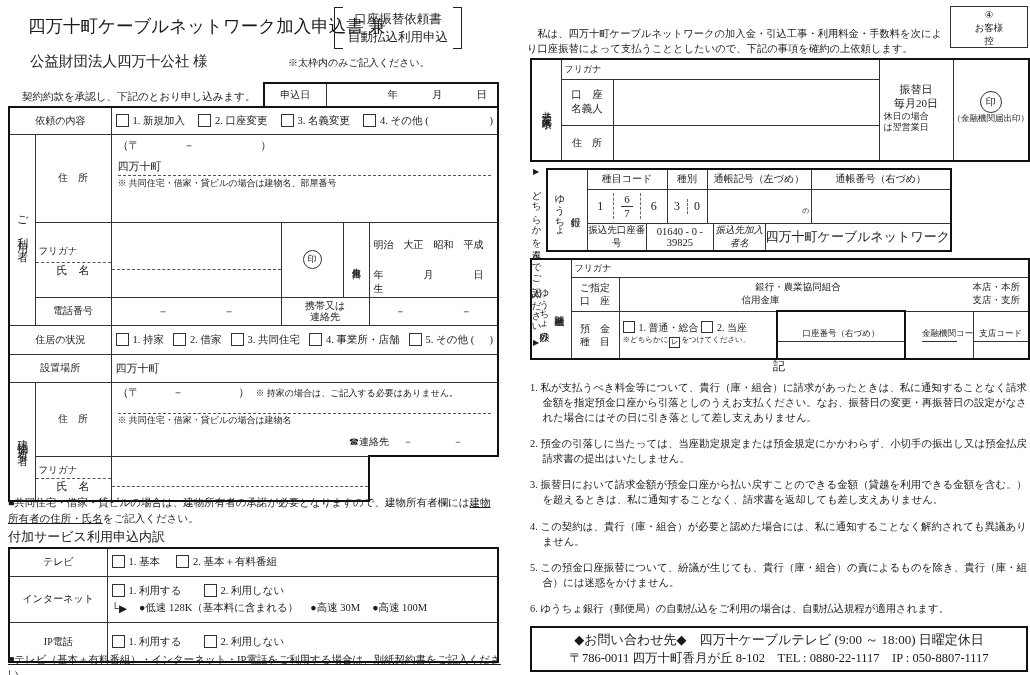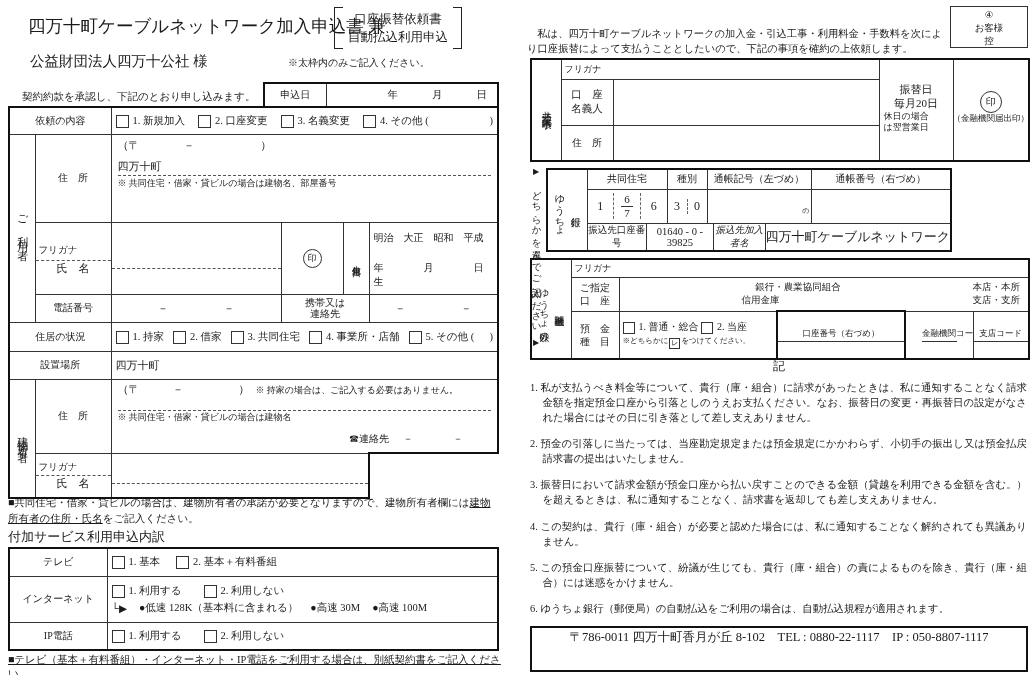--- a/index.html
+++ b/index.html
@@ -13,7 +13,7 @@
   .bl{border-left:2px solid #111!important}.br{border-right:2px solid #111!important}
   .cb{display:inline-block;width:11px;height:11px;border:1px solid #333;background:#fff;margin-right:4px;flex:none;vertical-align:-1px;}
   .cbv{display:inline-block;width:12px;height:11px;border:1px solid #333;font-size:8px;line-height:11px;text-align:center;vertical-align:-2px;margin:0 1px;}
-  .opt{display:inline-flex;align-items:flex-end;white-space:nowrap;}
+  .opt{display:inline-flex;align-items:flex-start;white-space:nowrap;}
   .vtext{writing-mode:vertical-rl;text-orientation:upright;}
   .vcell{padding:0;text-align:center;}
   .vcell .vtext{margin:0 auto;}

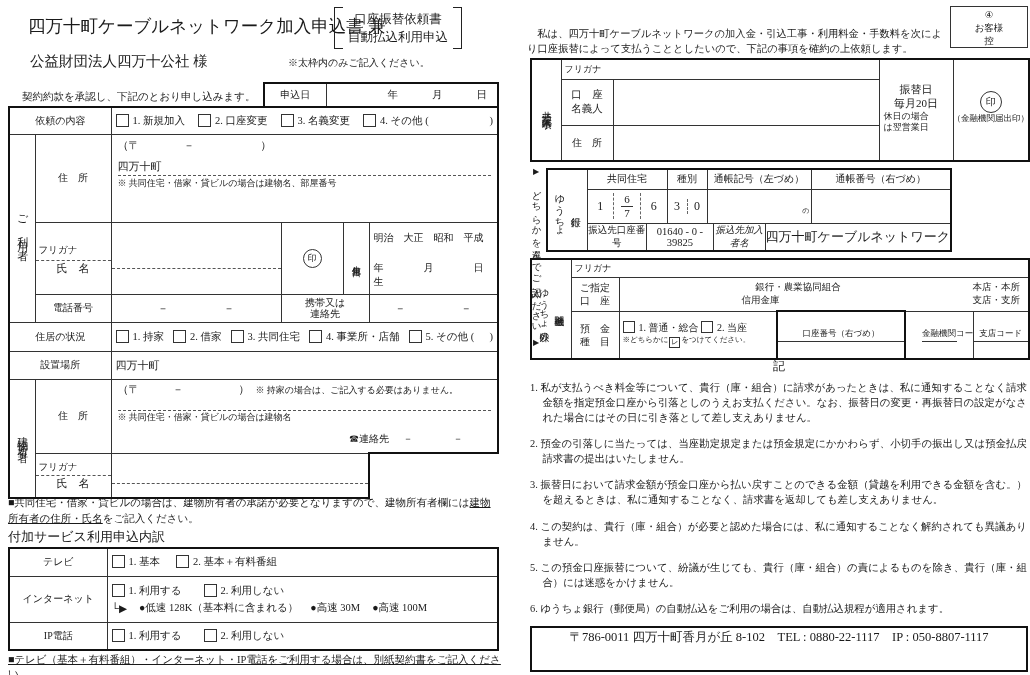--- a/index.html
+++ b/index.html
@@ -369,7 +369,7 @@
           <span class="vtext" style="font-size:10px;">銀行</span>
         </div>
       </td>
-      <td class="bt hdr">共同住宅</td>
+      <td class="bt hdr">種目コード</td>
       <td class="bt hdr">種別</td>
       <td class="bt hdr">通帳記号（左づめ）</td>
       <td class="bt br hdr">通帳番号（右づめ）</td>

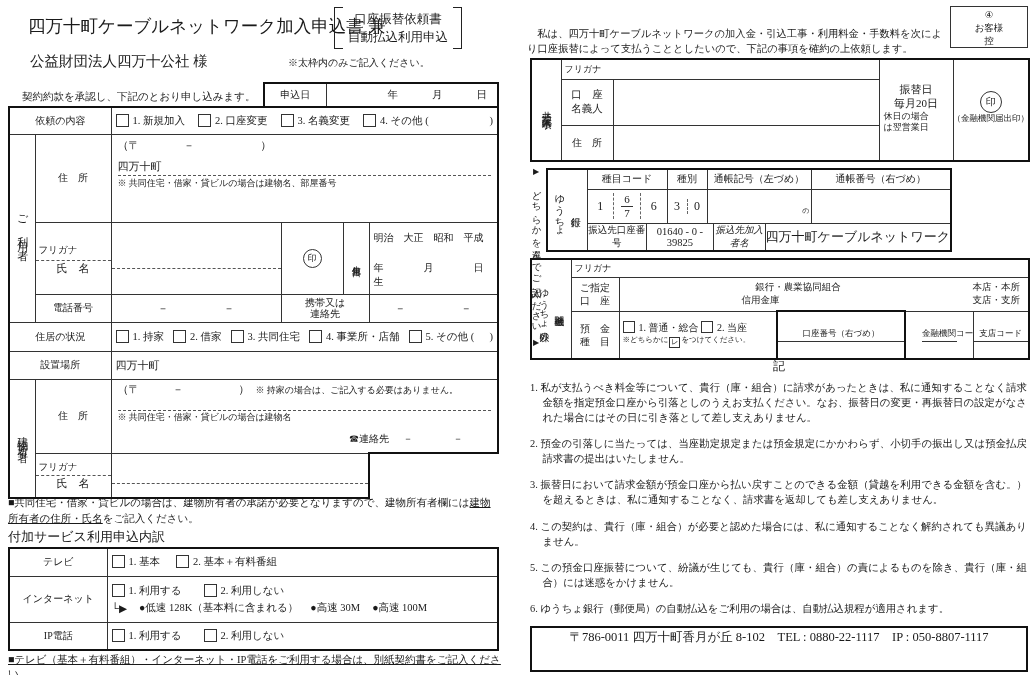--- a/index.html
+++ b/index.html
@@ -133,7 +133,7 @@
       </td>
       <td style="text-align:center;"><span class="seal">印</span></td>
       <td class="vcell"><span class="vtext" style="font-size:9.5px;letter-spacing:1px;">生年月日</span></td>
-      <td class="br" style="font-size:10px;vertical-align:top;padding-top:8px;">
+      <td class="br" style="font-size:10px;vertical-align:top;padding-top:15px;">
         <div>明治　大正　昭和　平成</div>
         <div style="margin-top:16px;">年　　　　月　　　　日生</div>
       </td>

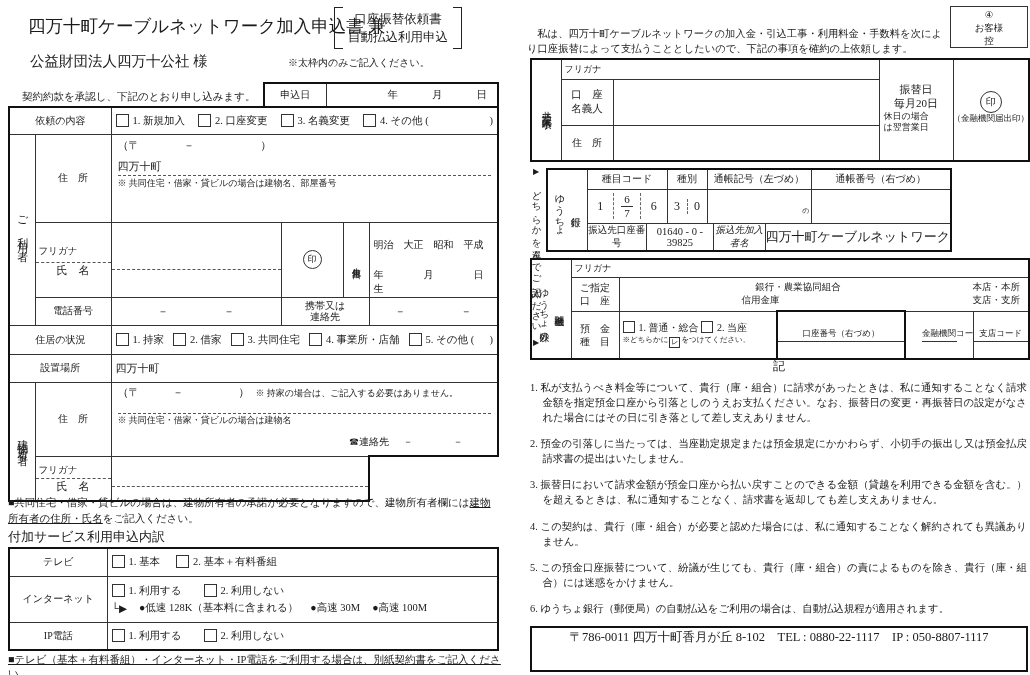--- a/index.html
+++ b/index.html
@@ -267,7 +267,7 @@
         </div>
       </td>
     </tr>
-    <tr style="height:28px;">
+    <tr style="height:40px;">
       <td class="bl bb hdr">IP電話</td>
       <td class="br bb">
         <div style="display:flex;align-items:center;gap:22px;font-size:10.5px;">

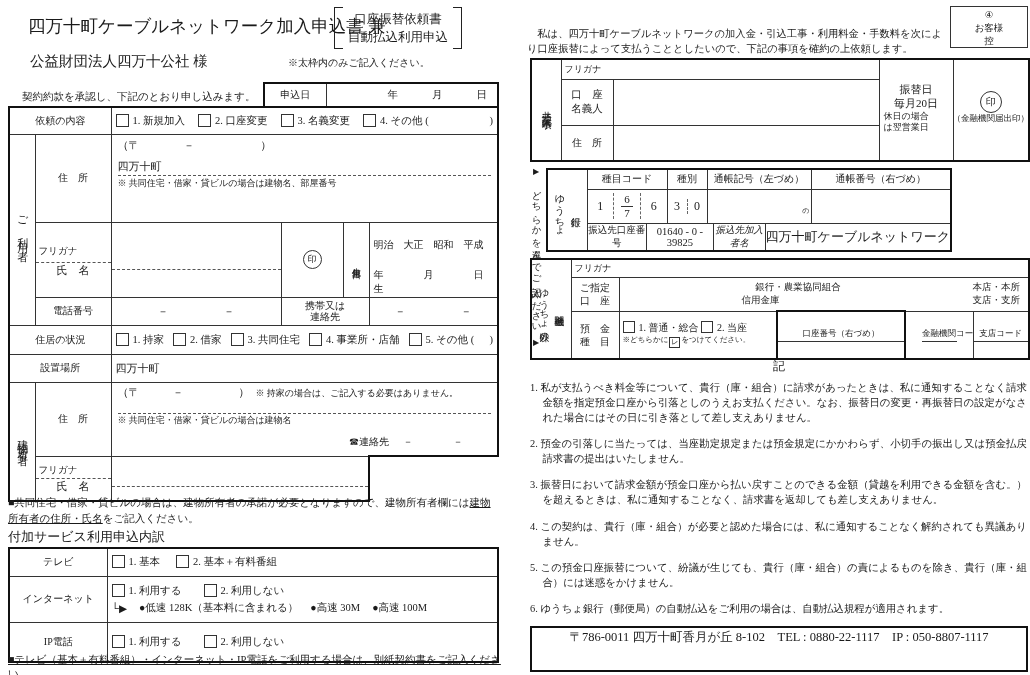--- a/index.html
+++ b/index.html
@@ -537,6 +537,7 @@
   </div>
 
   <div class="abs" style="left:530px;top:626px;width:498px;height:46px;border:2.5px solid #111;box-sizing:border-box;text-align:center;">
+    <div style="font-size:13px;margin-top:3px;">◆お問い合わせ先◆　四万十ケーブルテレビ (9:00 ～ 18:00) 日曜定休日</div>
     <div style="font-size:12.5px;margin-top:1px;">〒786-0011 四万十町香月が丘 8-102　TEL : 0880-22-1117　IP : 050-8807-1117</div>
   </div>
 

